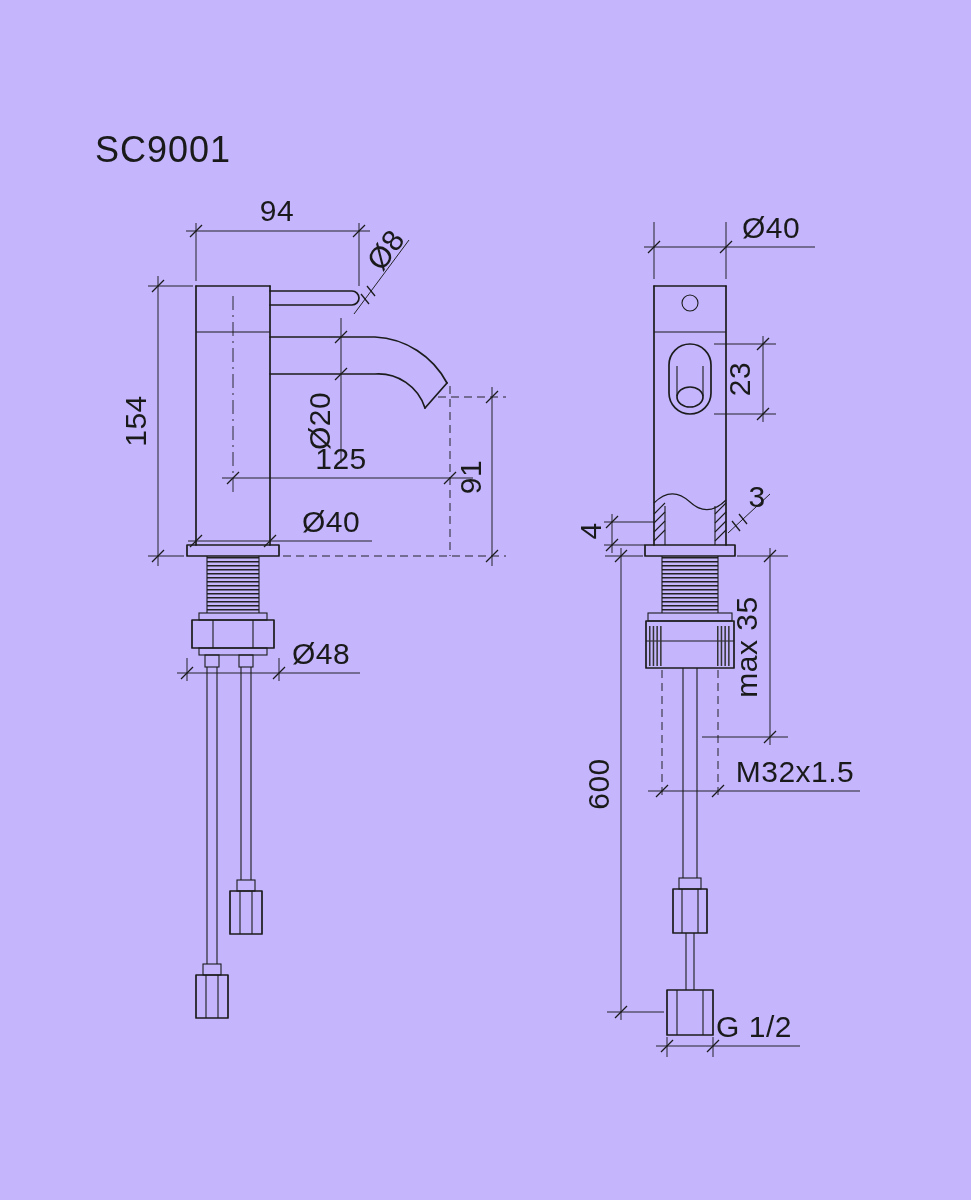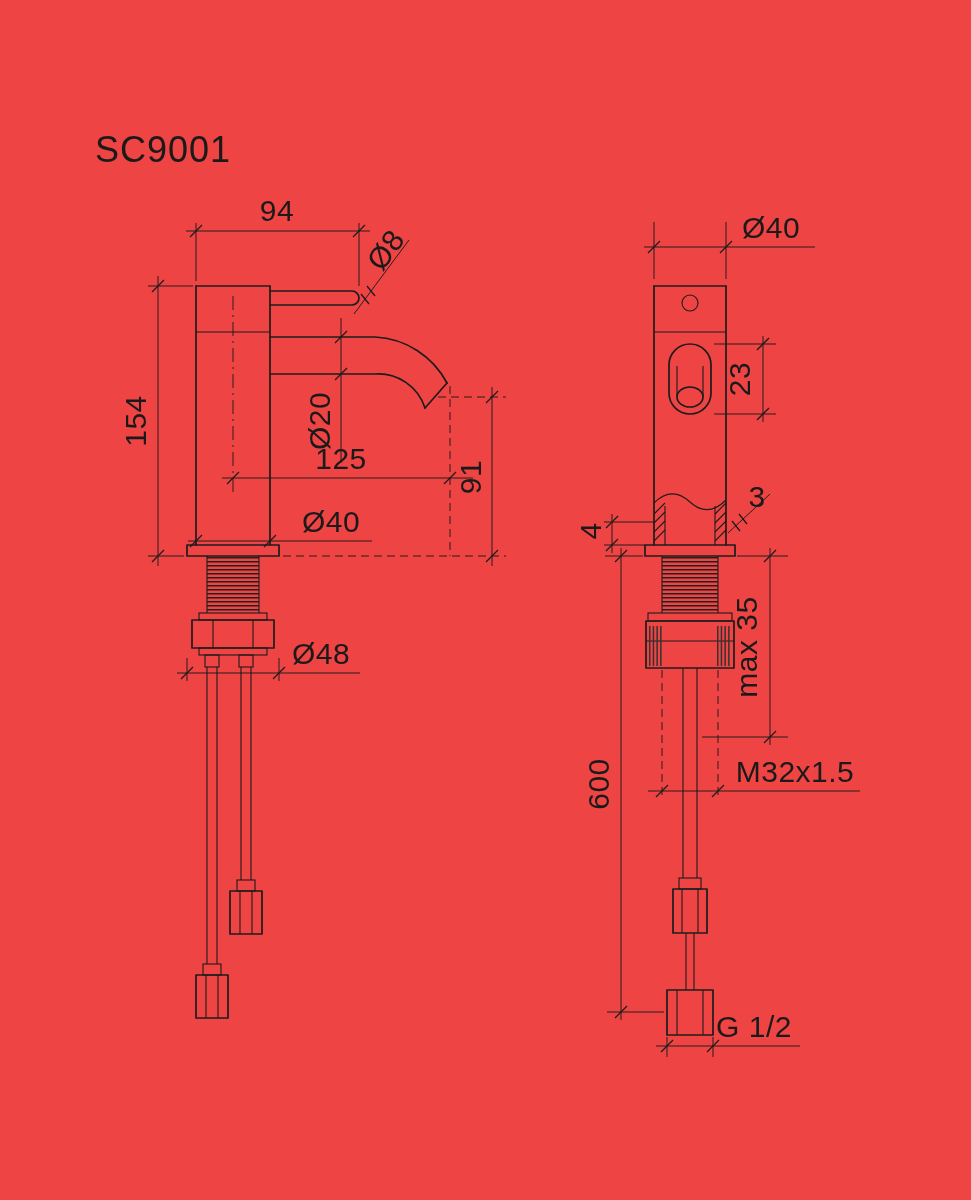--- a/index.html
+++ b/index.html
@@ -3,7 +3,7 @@
 <meta charset="utf-8">
 <style>
   html,body{margin:0;padding:0;background:#ffffff;}
-  .canvas{position:relative;width:971px;height:1200px;background:#ef4444;overflow:hidden;}
+  .canvas{position:relative;width:971px;height:1200px;background:#c4b5fd;overflow:hidden;}
   svg{display:block;}
   .obj{stroke:#1c1c1c;stroke-width:1.7;fill:none;stroke-linecap:round;stroke-linejoin:round;}
   .thin{stroke:#1c1c1c;stroke-width:1.1;fill:none;}

